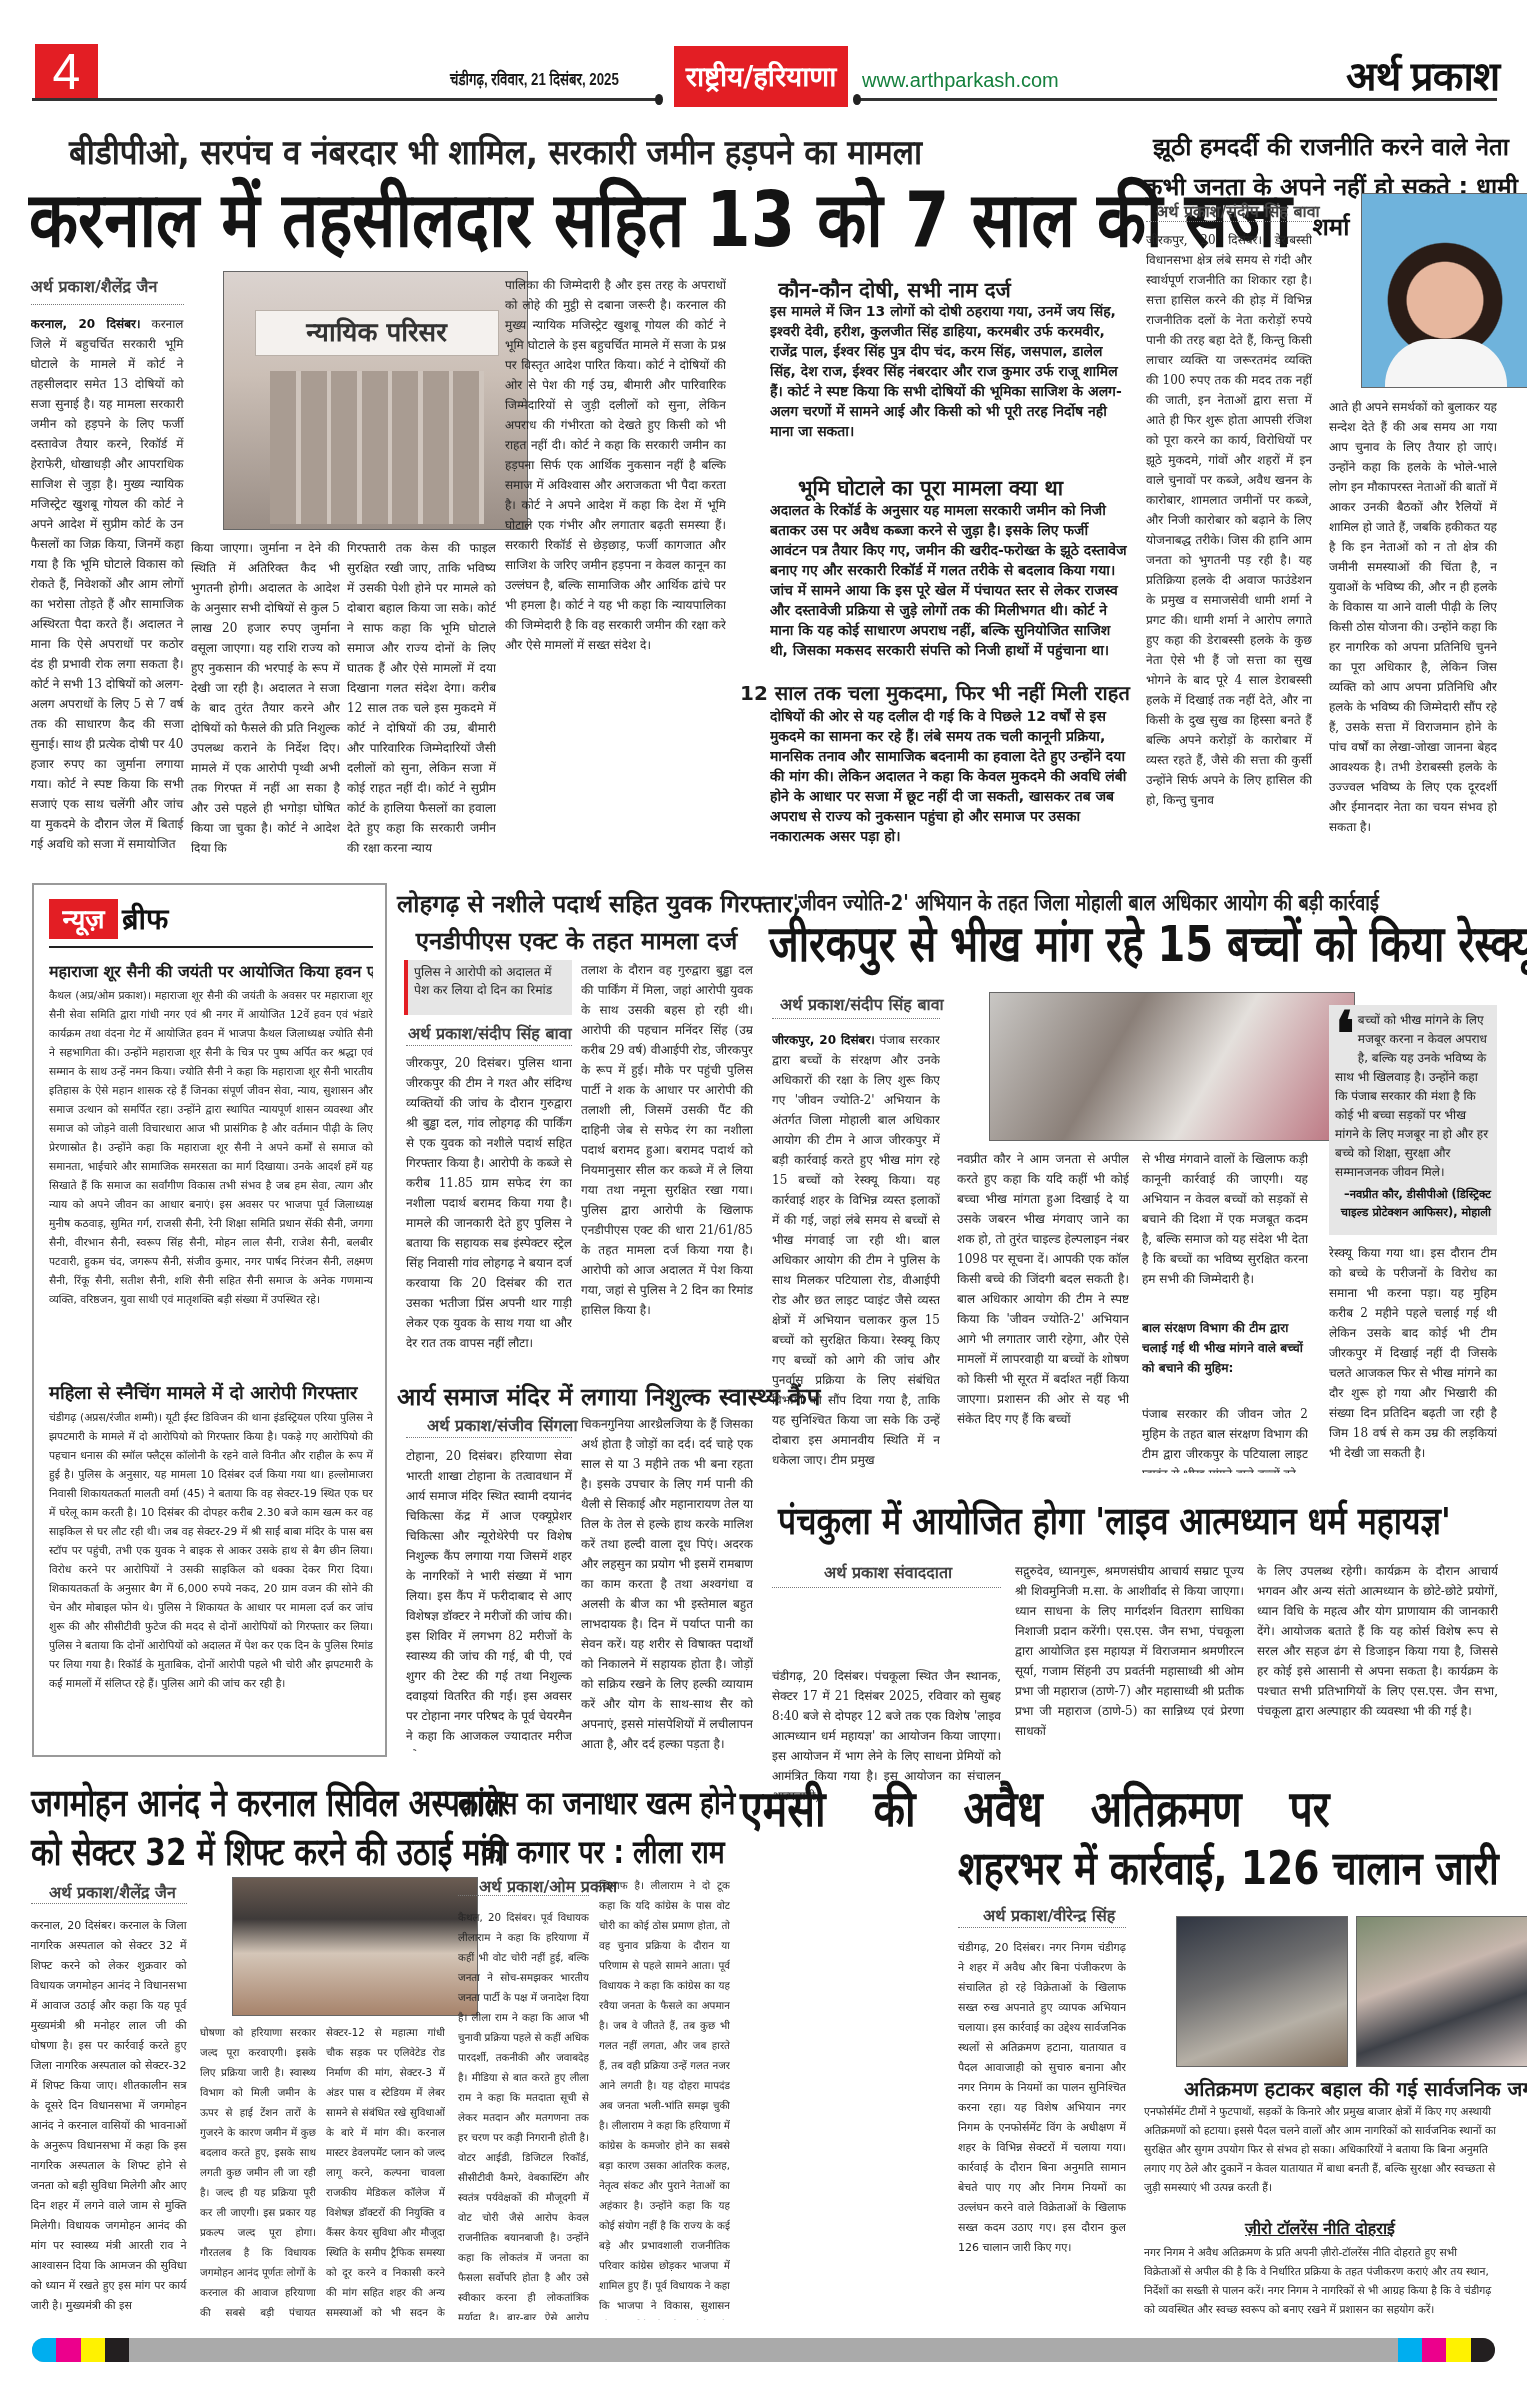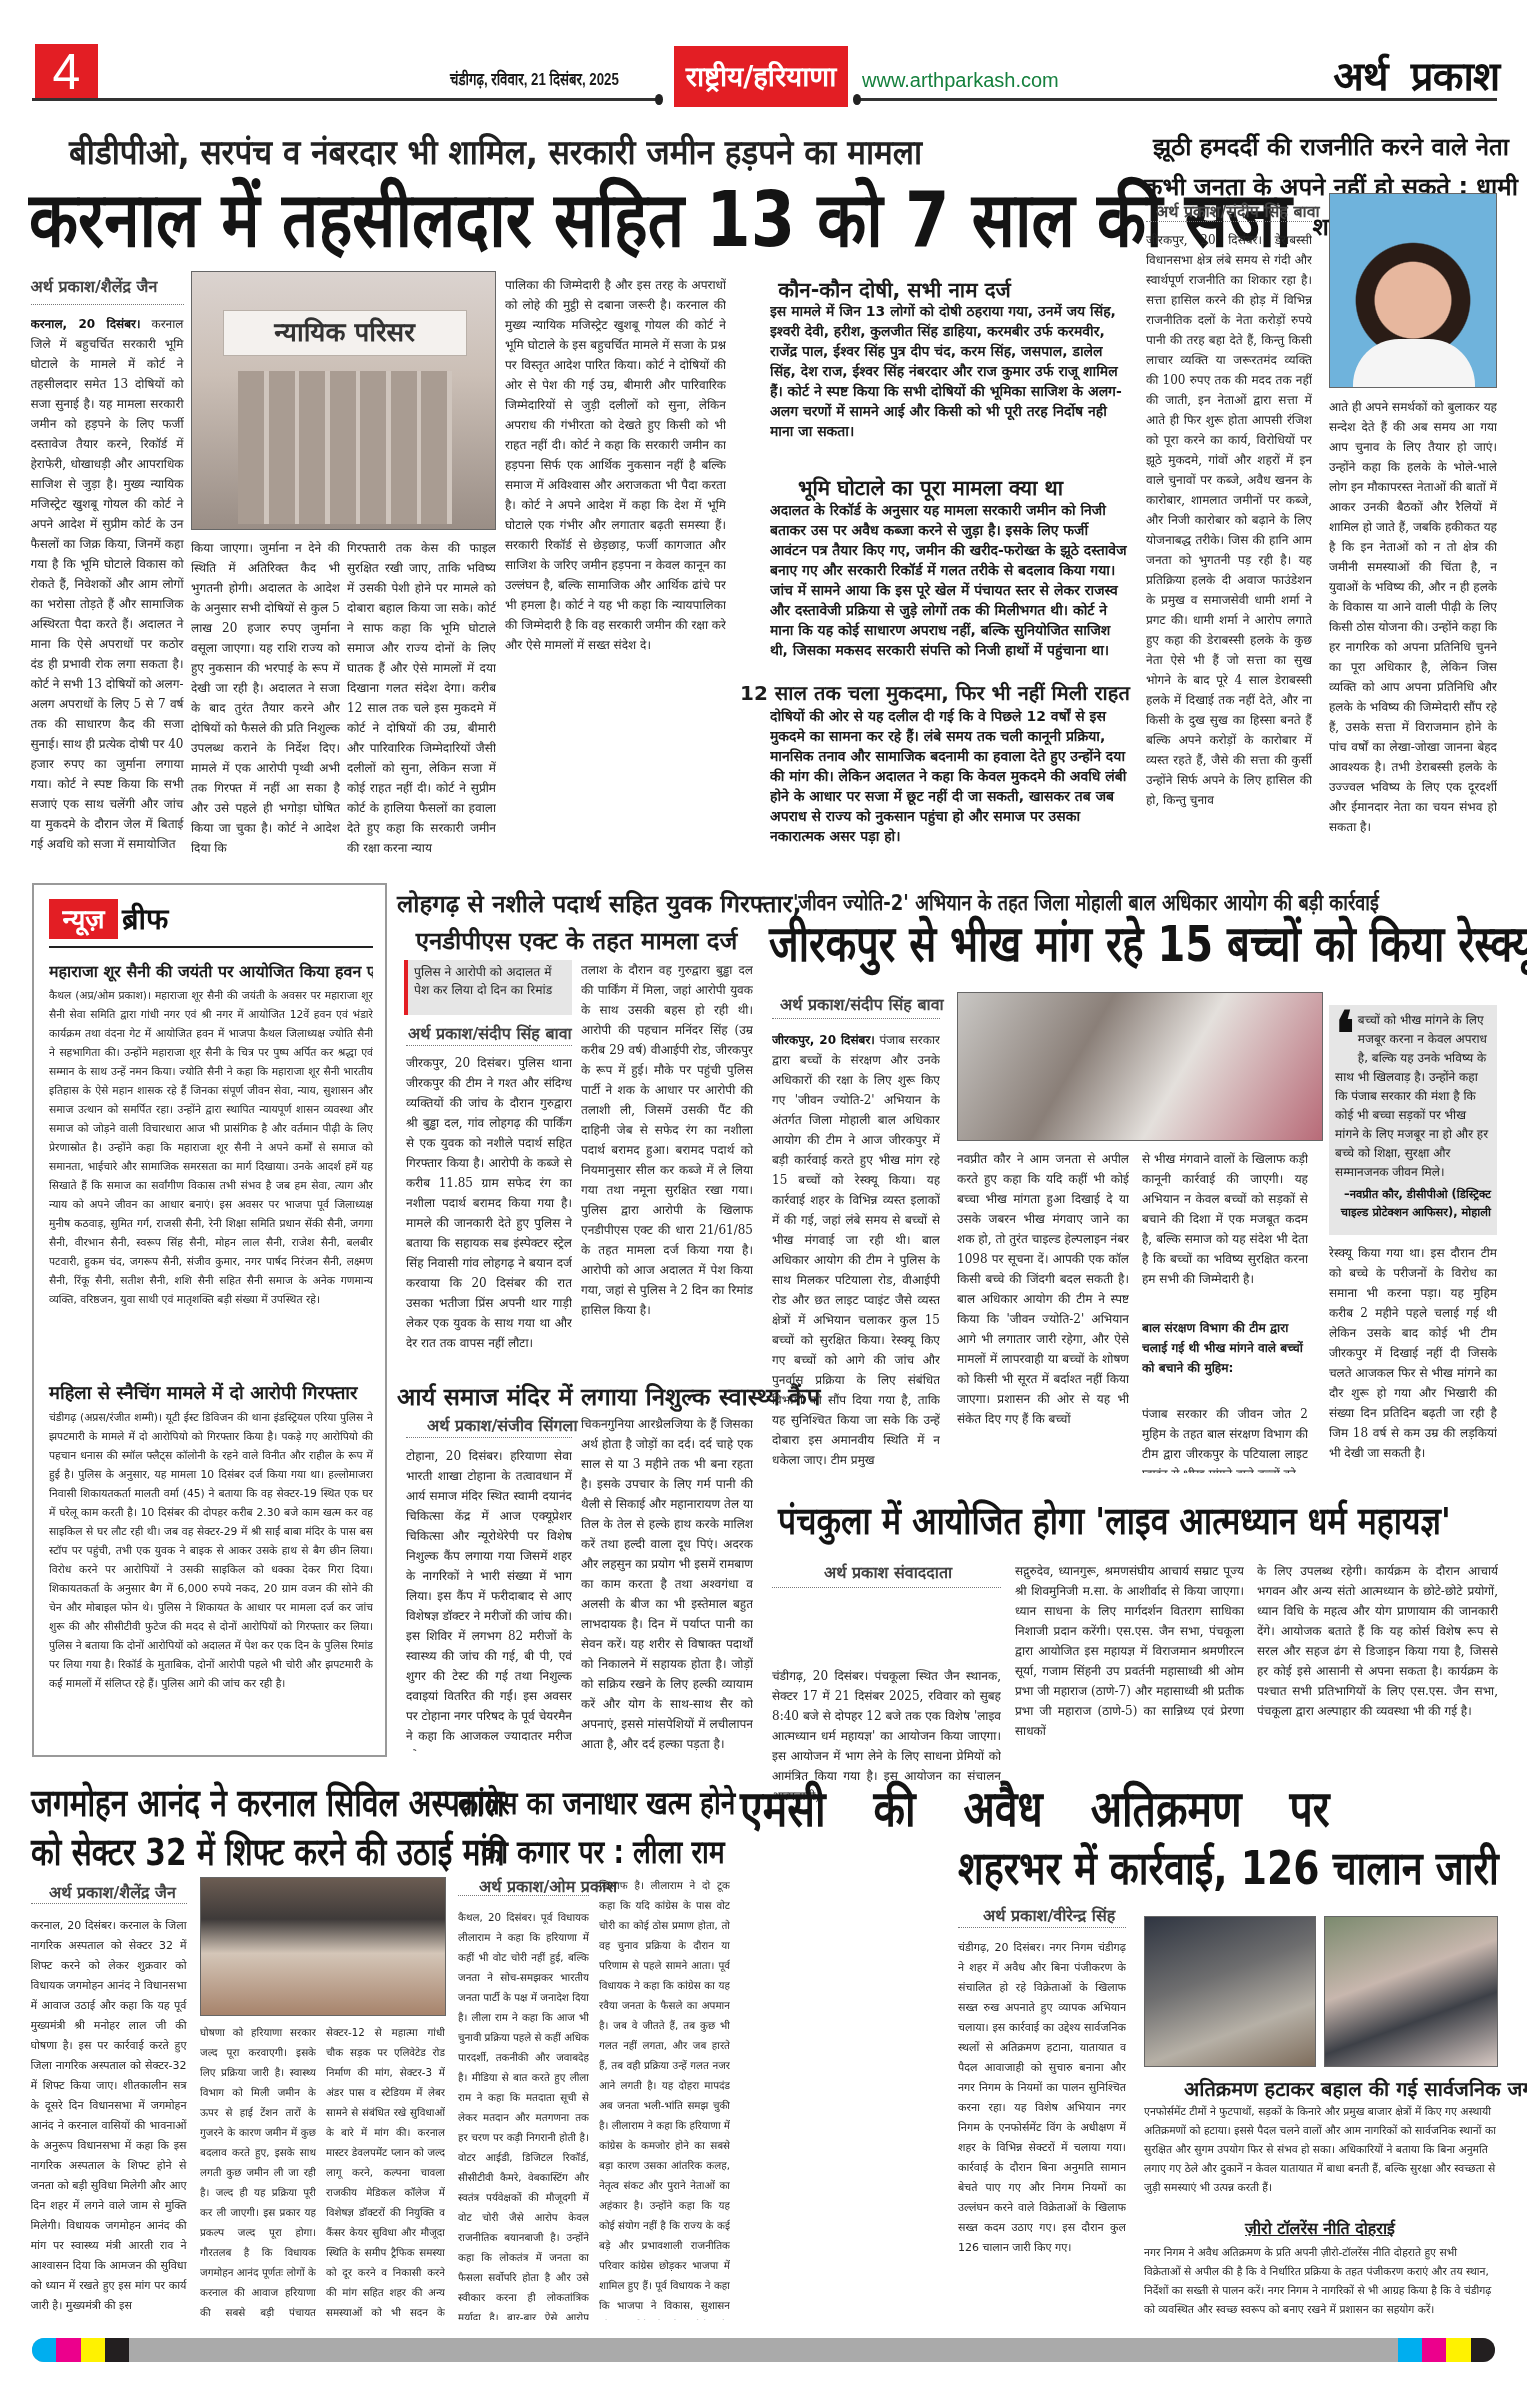--- a/index.html
+++ b/index.html
@@ -22,7 +22,7 @@
     font-family: "DejaVu Sans", sans-serif; transform-origin: center;
   }
   .website { left: 862px; top: 69px; font-family: Liberation Sans, sans-serif; font-size: 20px; color: #15803d; }
-  .brand { right: 27.5px; top: 47px; font-family: Liberation Mono, monospace; font-weight: bold; font-size: 40px; color: #111; letter-spacing: -0.8px; }
+  .brand { right: 27.5px; top: 47px; font-family: Liberation Sans, sans-serif; font-weight: bold; font-size: 40px; color: #111; letter-spacing: -0.8px; }
   .rule-left { left: 32px; top: 98px; width: 626px; height: 3.1px; background: #333; }
   .rule-right { left: 856px; top: 98px; width: 641px; height: 3.1px; background: #333; }
   .rule-dot { width: 7.6px; height: 10.7px; border-radius: 50%; background: #222; top: 94px; }

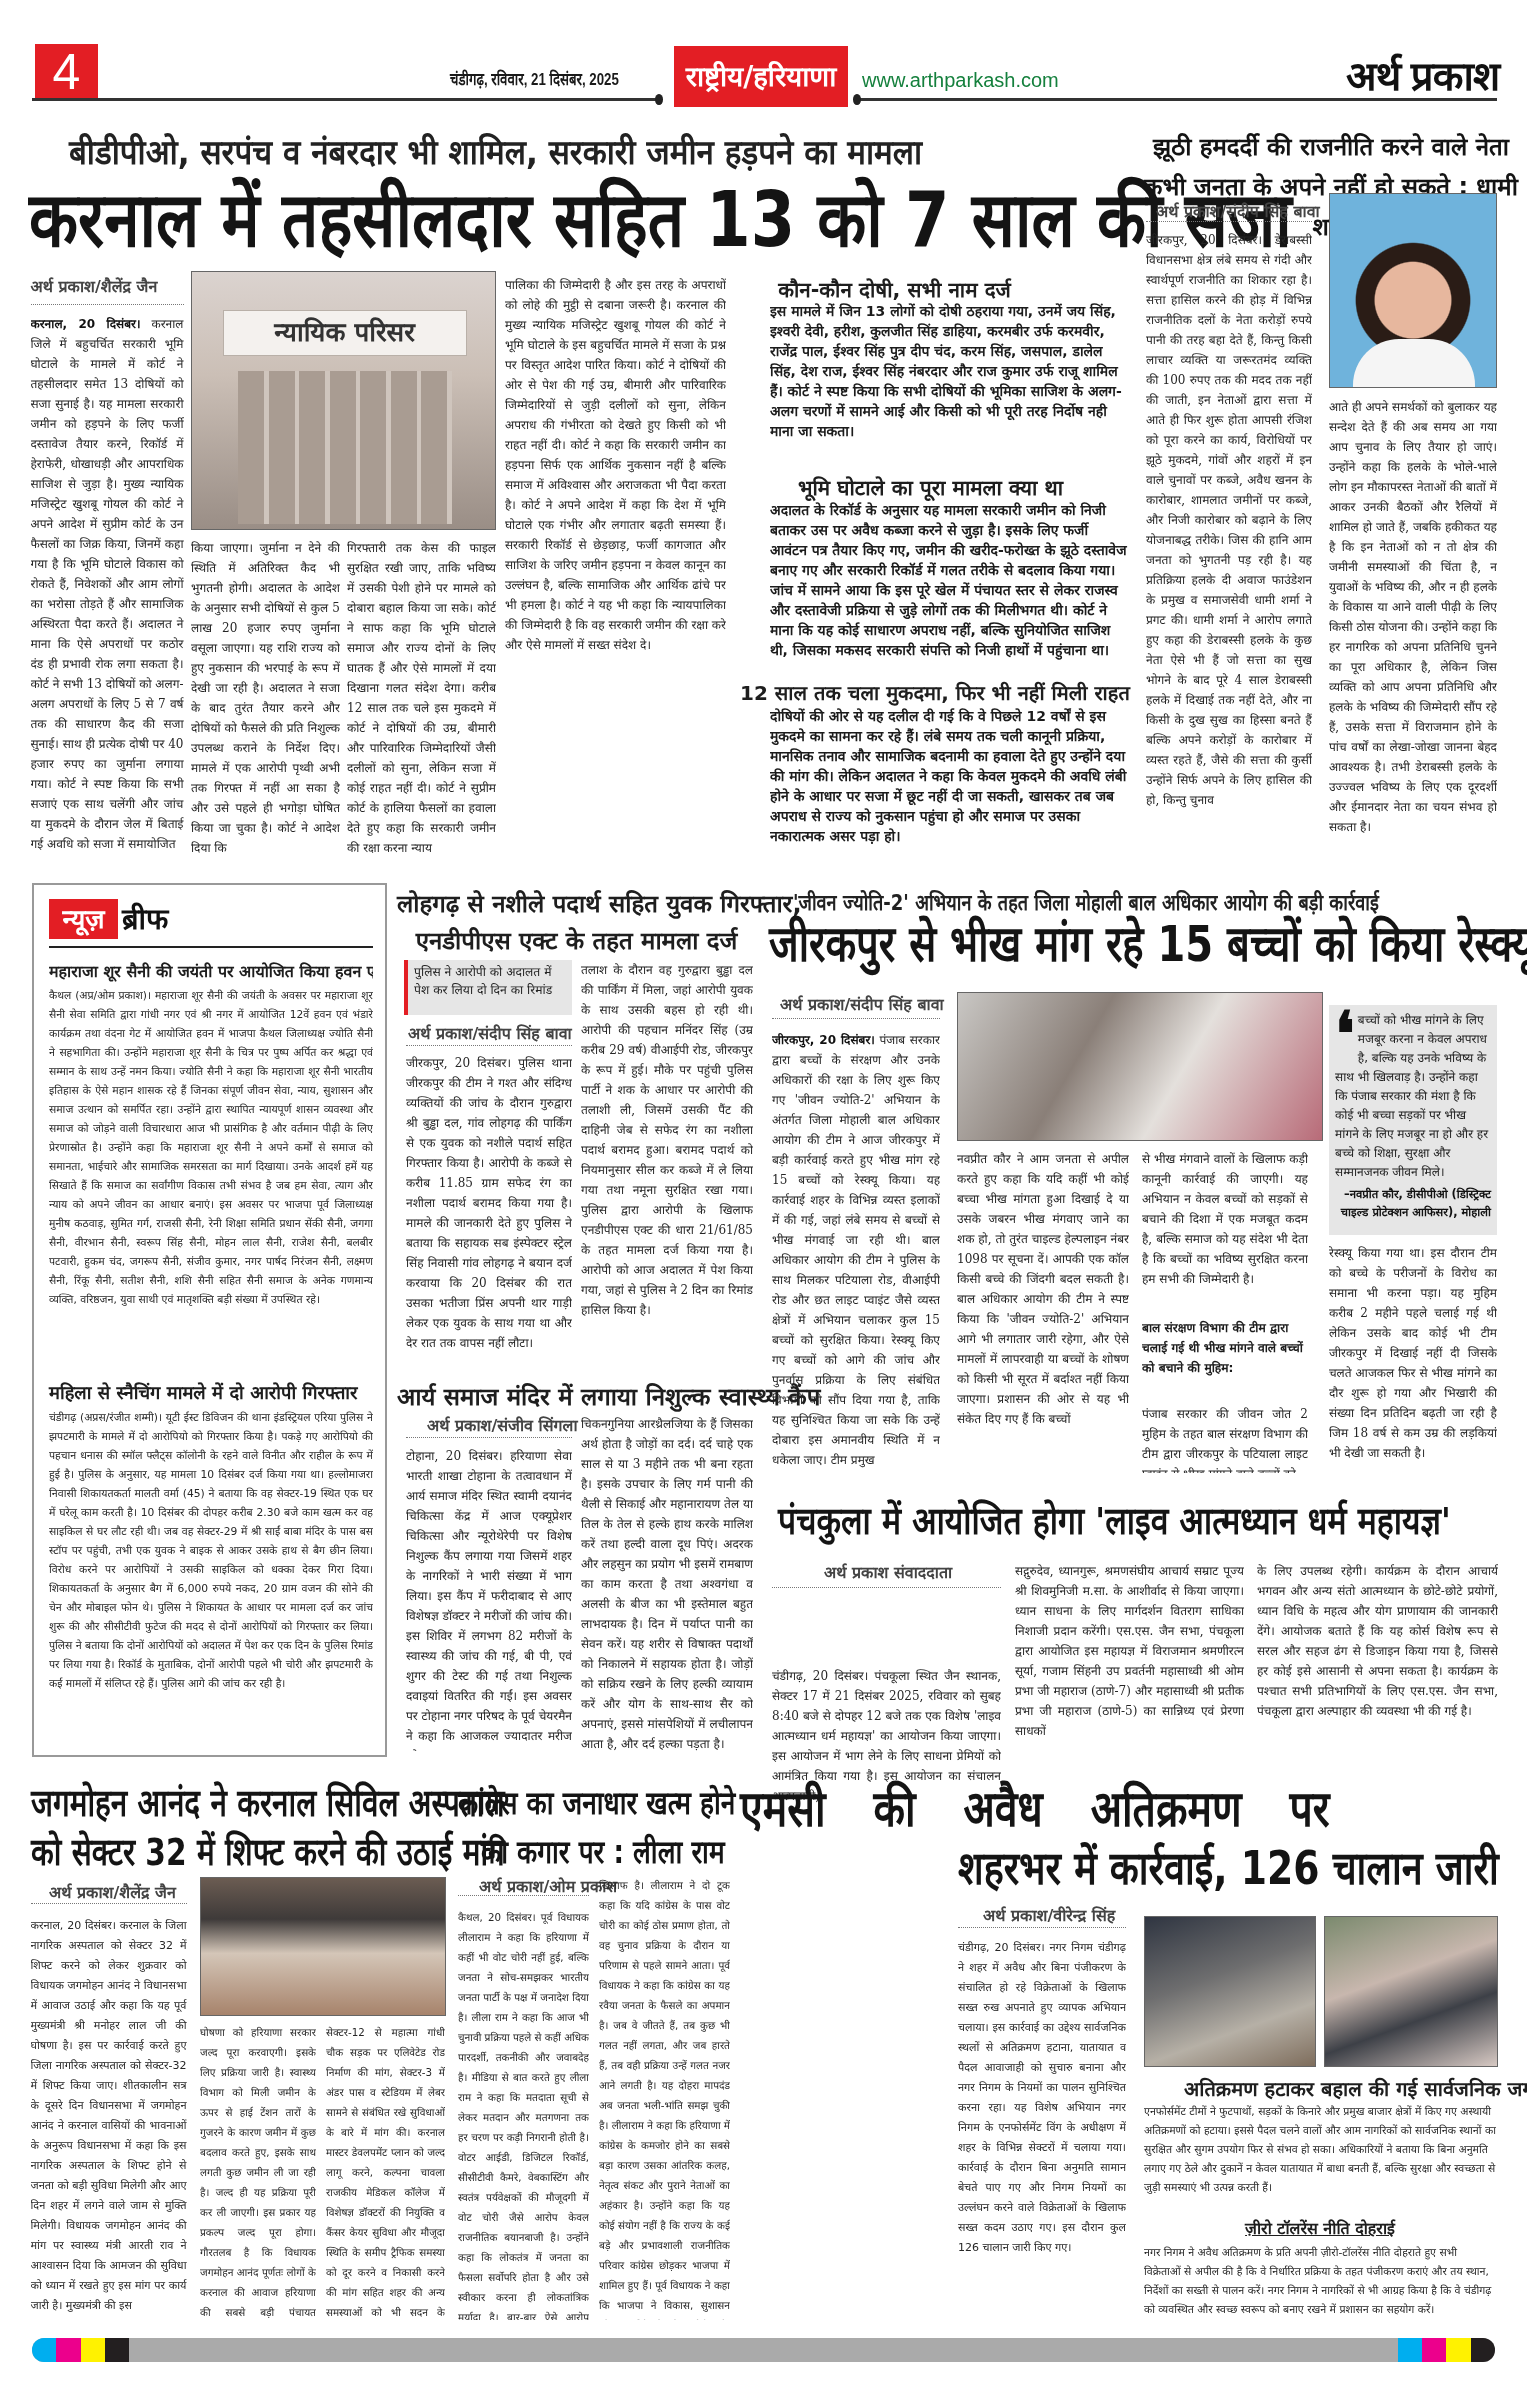--- a/index.html
+++ b/index.html
@@ -42,7 +42,7 @@
     font-family: "DejaVu Sans", sans-serif; font-weight: bold; font-size: 14px; line-height: 20px;
     color: #1c1c1c; overflow: hidden;
   }
-  .photo { border: 1.5px solid #666; overflow: hidden; }
+  .photo { border: 1.5px solid #666; overflow: hidden; margin-left: 32px; }
   .frame { border: 2.3px solid #999; }
   .gray-box { background: #e6e6e6; }
   .quote-mark { font-family: "DejaVu Serif", serif; font-size: 61px; line-height: 46px; color: #111; font-weight: bold; }

